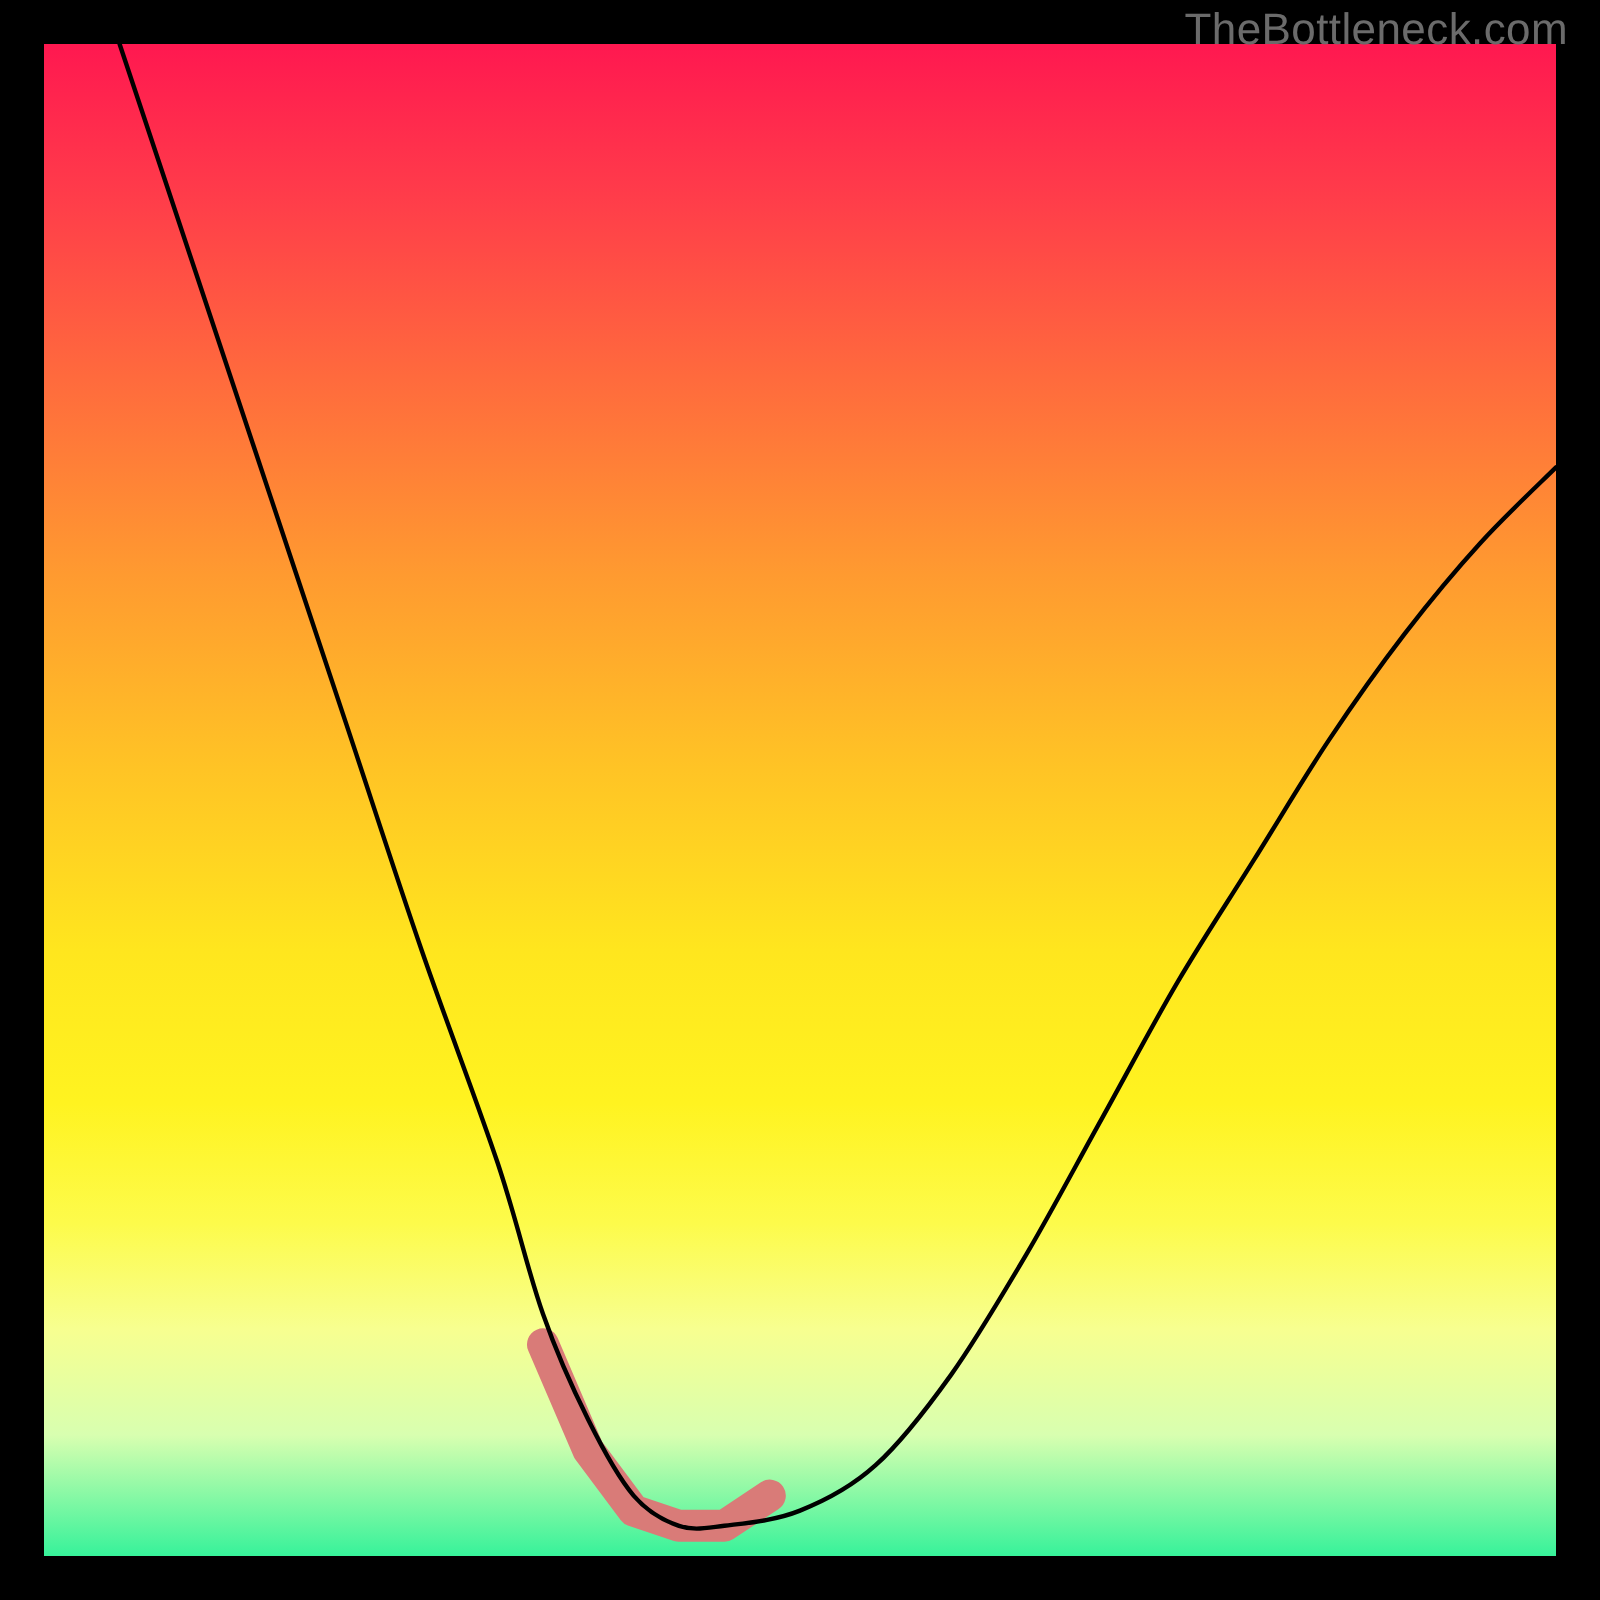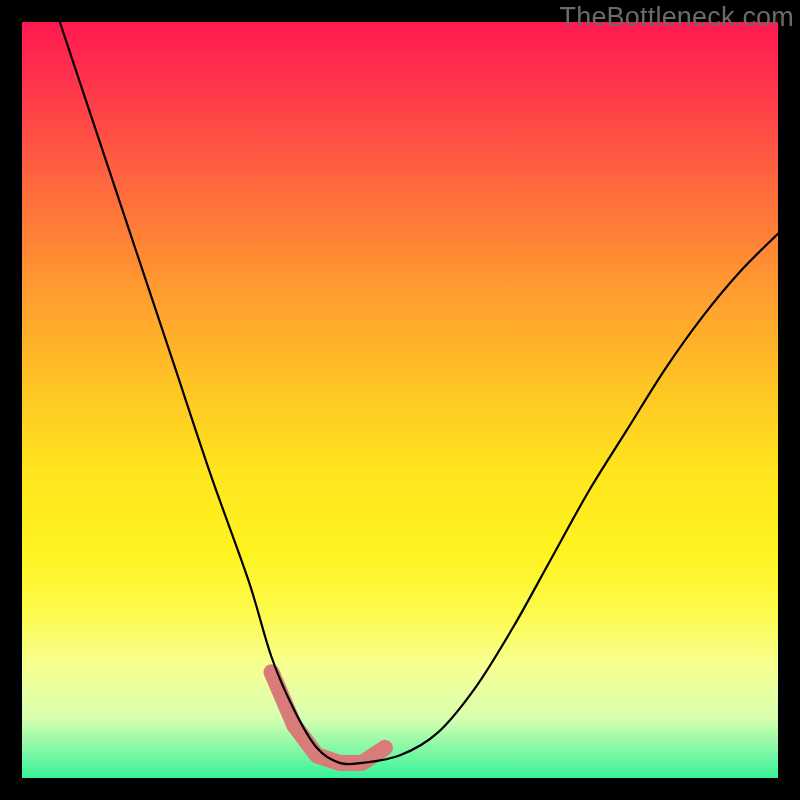--- a/index.html
+++ b/index.html
@@ -34,9 +34,9 @@
   .watermark {
     position: absolute;
     top: 2px;
-    right: 6px;
+    right: 16px;
     color: #6b6b6b;
-    font-size: 27px;
+    font-size: 22px;
     font-weight: 500;
     letter-spacing: 0.2px;
     z-index: 5;

